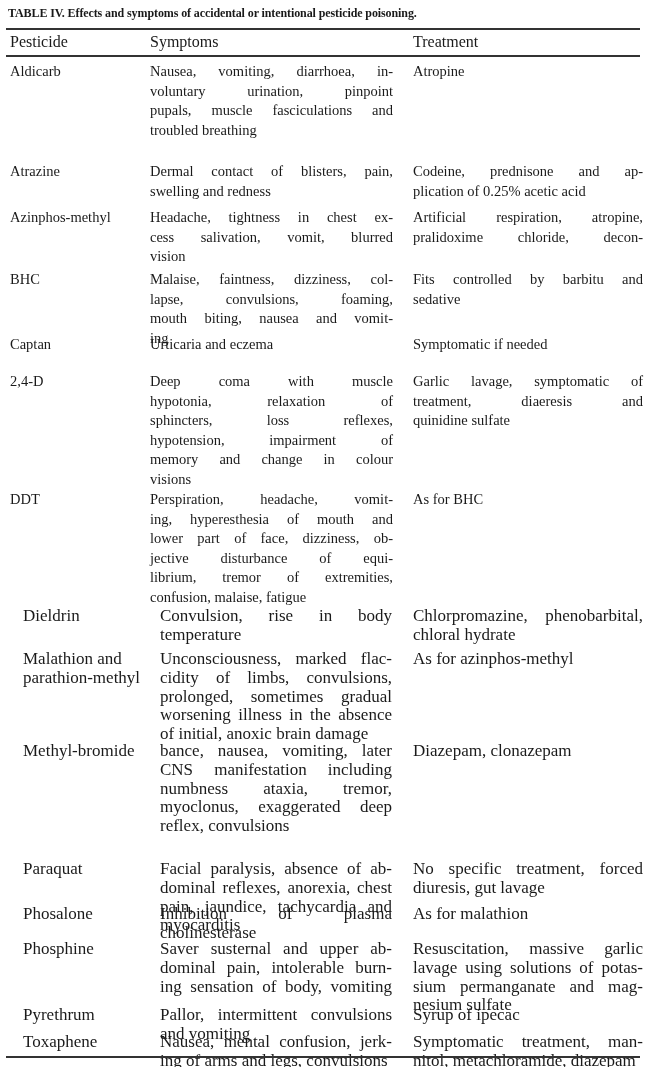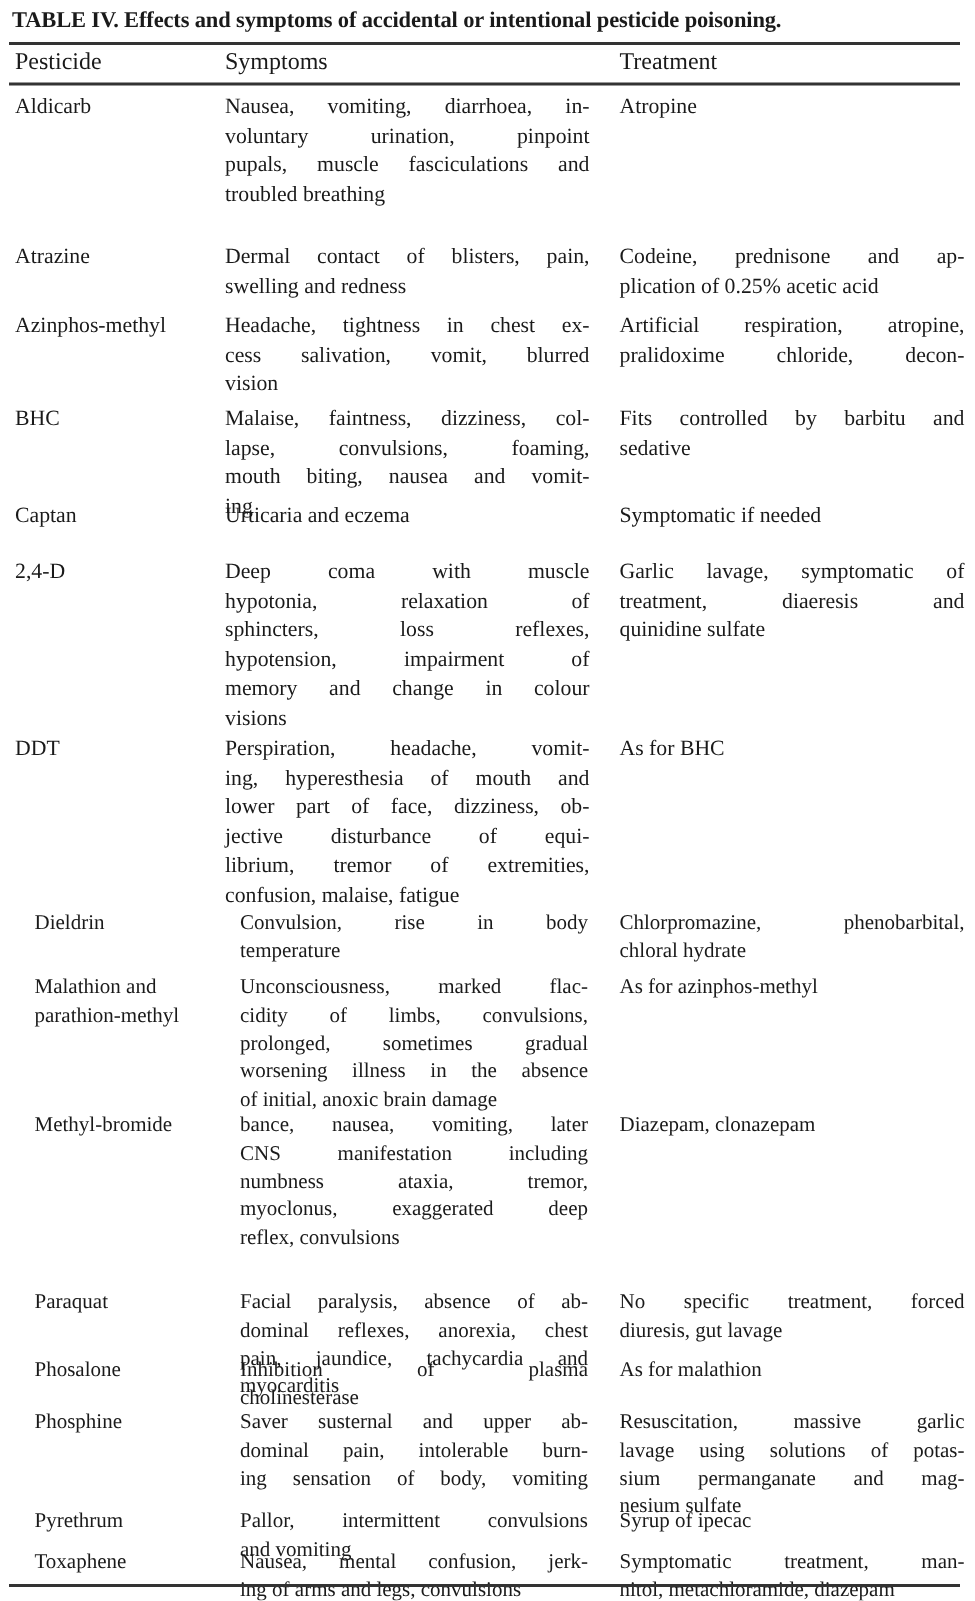--- a/index.html
+++ b/index.html
@@ -5,7 +5,7 @@
   html, body { margin: 0; padding: 0; background: #ffffff; }
   body { width: 650px; height: 1067px; overflow: hidden; position: relative;
          font-family: "Liberation Serif", "DejaVu Serif", serif; color: #1a1a1a; }
-  .title { position: absolute; left: 8px; top: 6px; font-size: 15px; font-weight: bold; white-space: nowrap; letter-spacing: -0.1px; }
+  .title { position: absolute; left: 8px; top: 6px; font-size: 12px; font-weight: bold; white-space: nowrap; letter-spacing: -0.1px; }
   .rule { position: absolute; left: 6px; width: 634px; background: #333; }
   .hdr { position: absolute; top: 33px; font-size: 16px; font-family: Liberation Serif, serif; }
   .row { position: absolute; left: 0; width: 650px; }

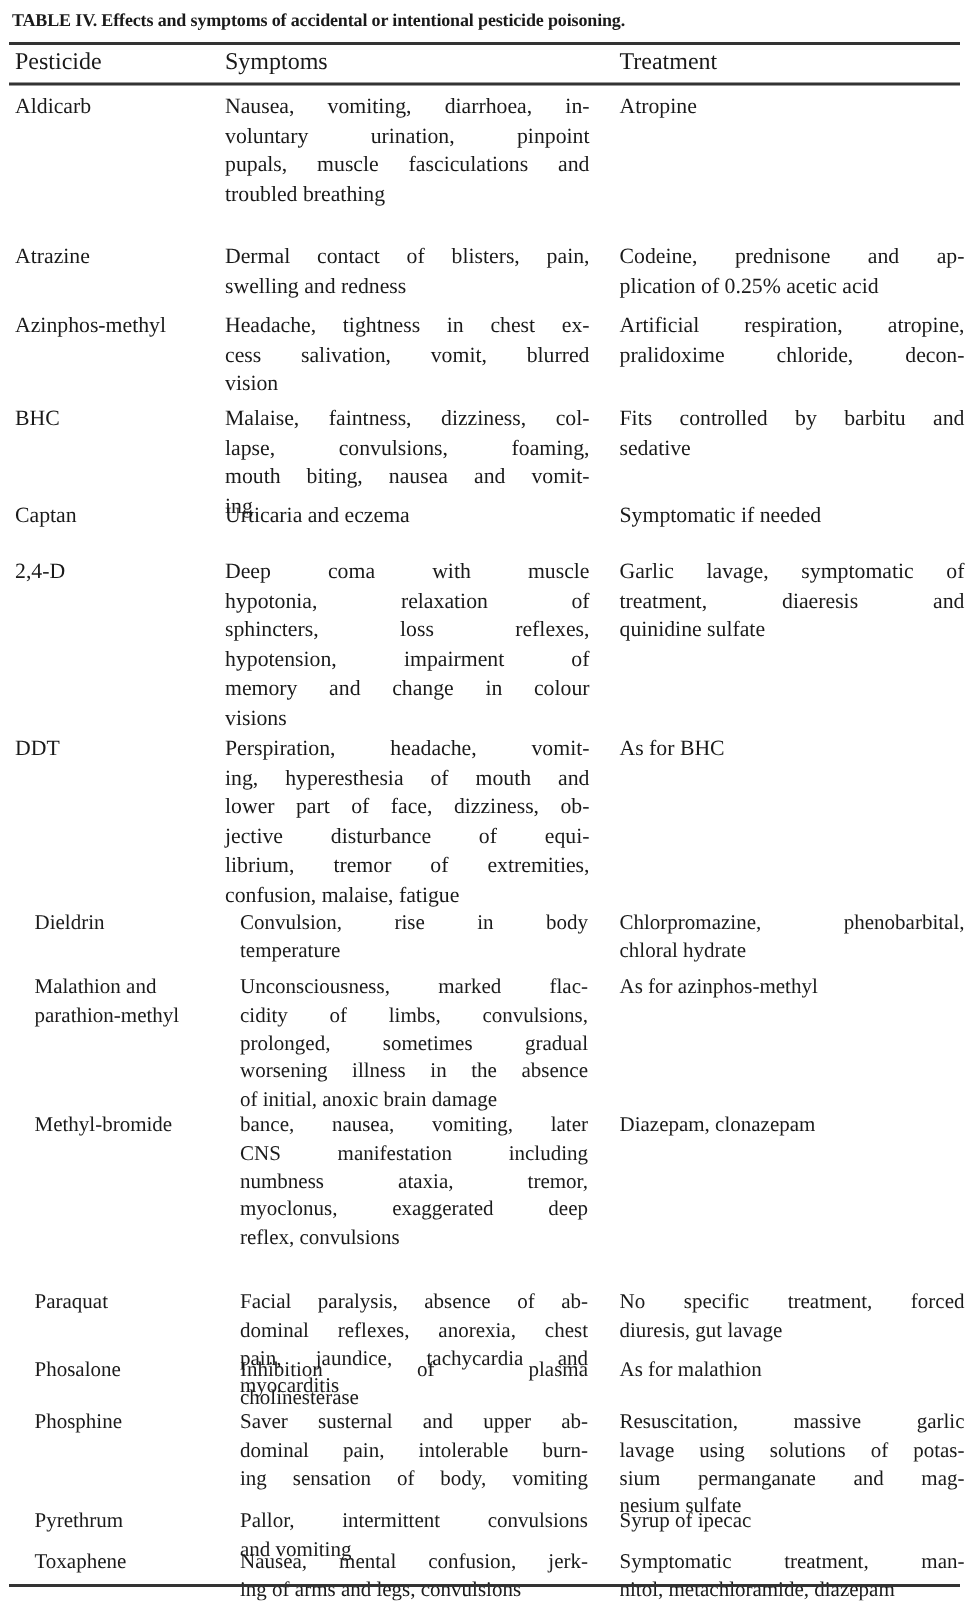--- a/index.html
+++ b/index.html
@@ -13,7 +13,7 @@
   .c1 { left: 10px; width: 140px; }
   .c2 { left: 150px; width: 243px; }
   .c3 { left: 413px; width: 230px; }
-  .row.small .cell { font-size: 14px; line-height: 18.8px; }
+  .row.small .cell { font-size: 17px; line-height: 18.8px; }
   .row.small .c1 { left: 23px; }
   .row.small .c2 { left: 160px; width: 232px; }
   .ln { display: block; white-space: nowrap; }

